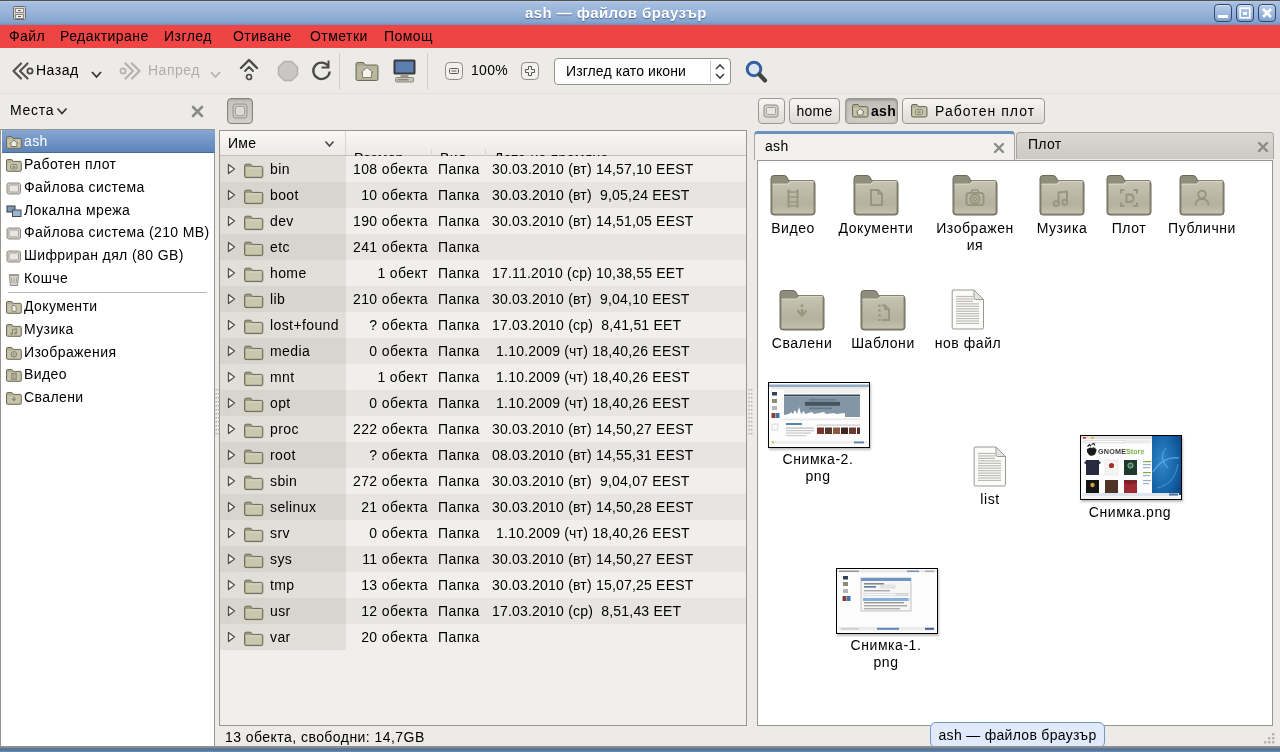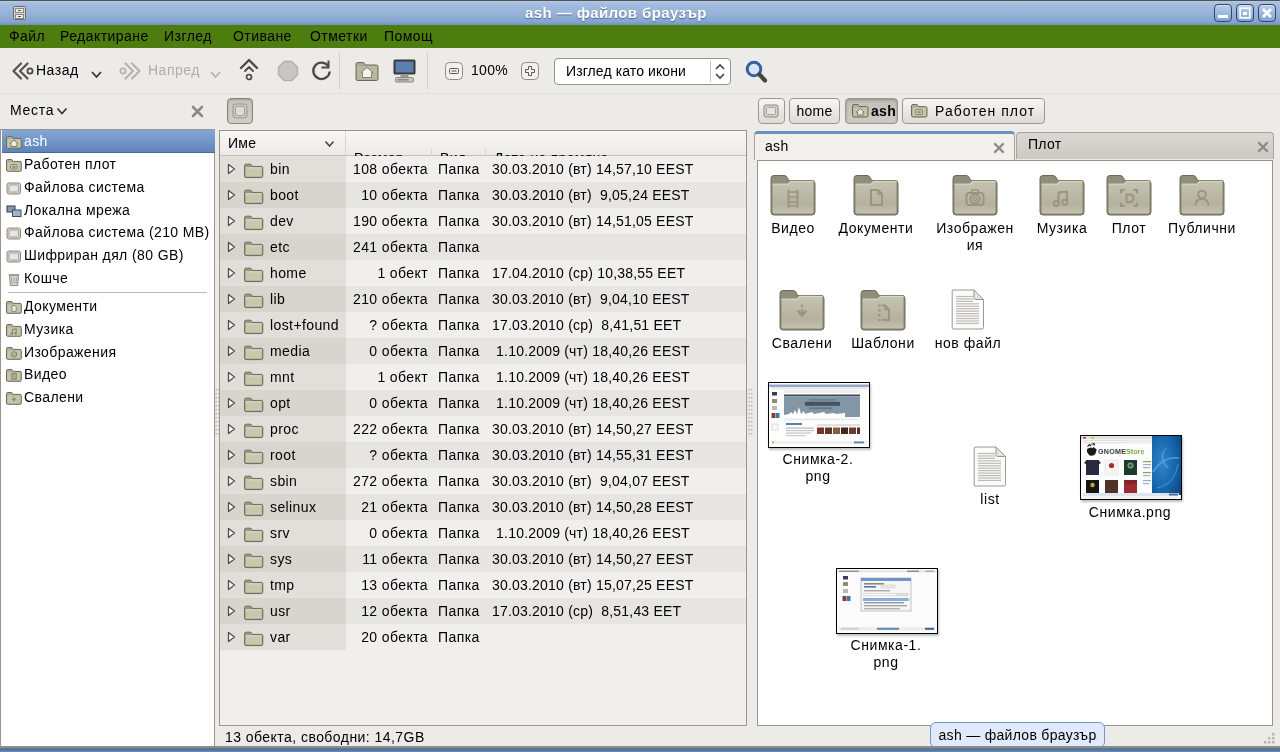--- a/index.html
+++ b/index.html
@@ -10,7 +10,7 @@
 .winbtn{top:4px;width:18px;height:18px;border:1px solid #33456a;border-radius:4px;background:linear-gradient(#b9cfe9,#81a3d2);box-shadow:inset 0 1px 0 rgba(255,255,255,.45)}
 .winbtn svg{display:block;margin:2px auto 0}
 
-#menubar{left:0;top:25px;width:1280px;height:23px;background:#4d7c0f}
+#menubar{left:0;top:25px;width:1280px;height:23px;background:#ef4444}
 #menubar span{position:absolute;top:0;line-height:23px;letter-spacing:0.45px}
 
 #toolbar{left:0;top:48px;width:1280px;height:46px;background:#edebe7;border-bottom:1px solid #e3e1dc}

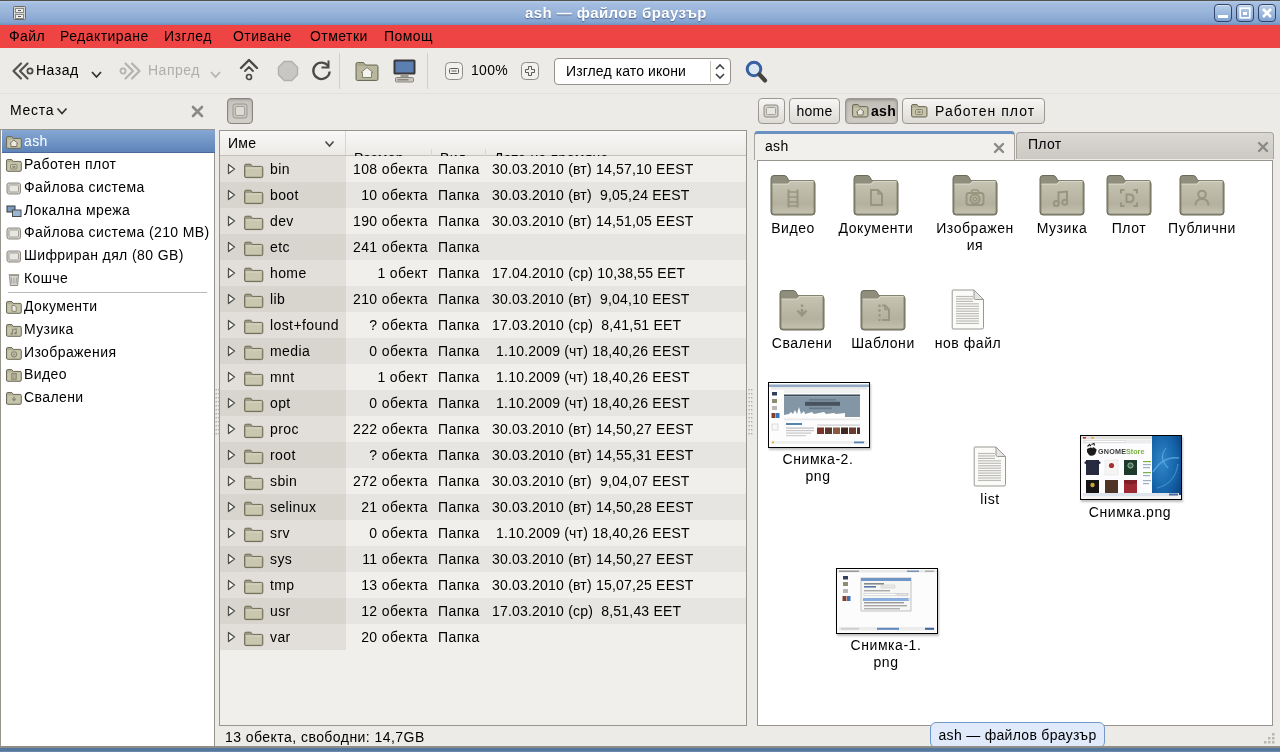--- a/index.html
+++ b/index.html
@@ -352,7 +352,7 @@
       <span class="fname">home</span>
       <span class="csize">1 обект</span>
       <span class="ctype">Папка</span>
-      <span class="cdate">17.04.2010 (ср) 10,38,55 EET</span>
+      <span class="cdate">17.11.2010 (ср) 10,38,55 EET</span>
     </div>
     <div class="lrow even" style="top:155px">
       <div class="c1"></div>

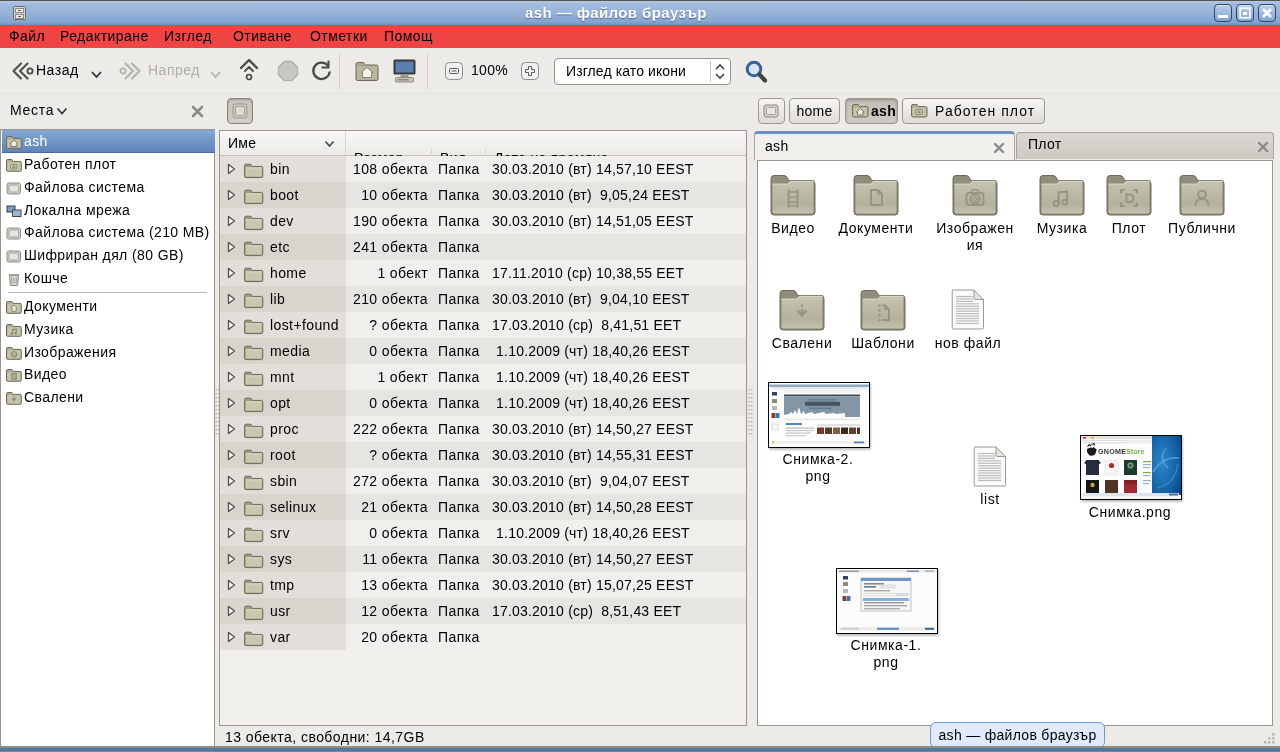--- a/index.html
+++ b/index.html
@@ -457,7 +457,7 @@
       <span class="fname">root</span>
       <span class="csize">? обекта</span>
       <span class="ctype">Папка</span>
-      <span class="cdate">30.03.2010 (вт) 14,55,31 EEST</span>
+      <span class="cdate">08.03.2010 (вт) 14,55,31 EEST</span>
     </div>
     <div class="lrow odd" style="top:337px">
       <div class="c1"></div>

